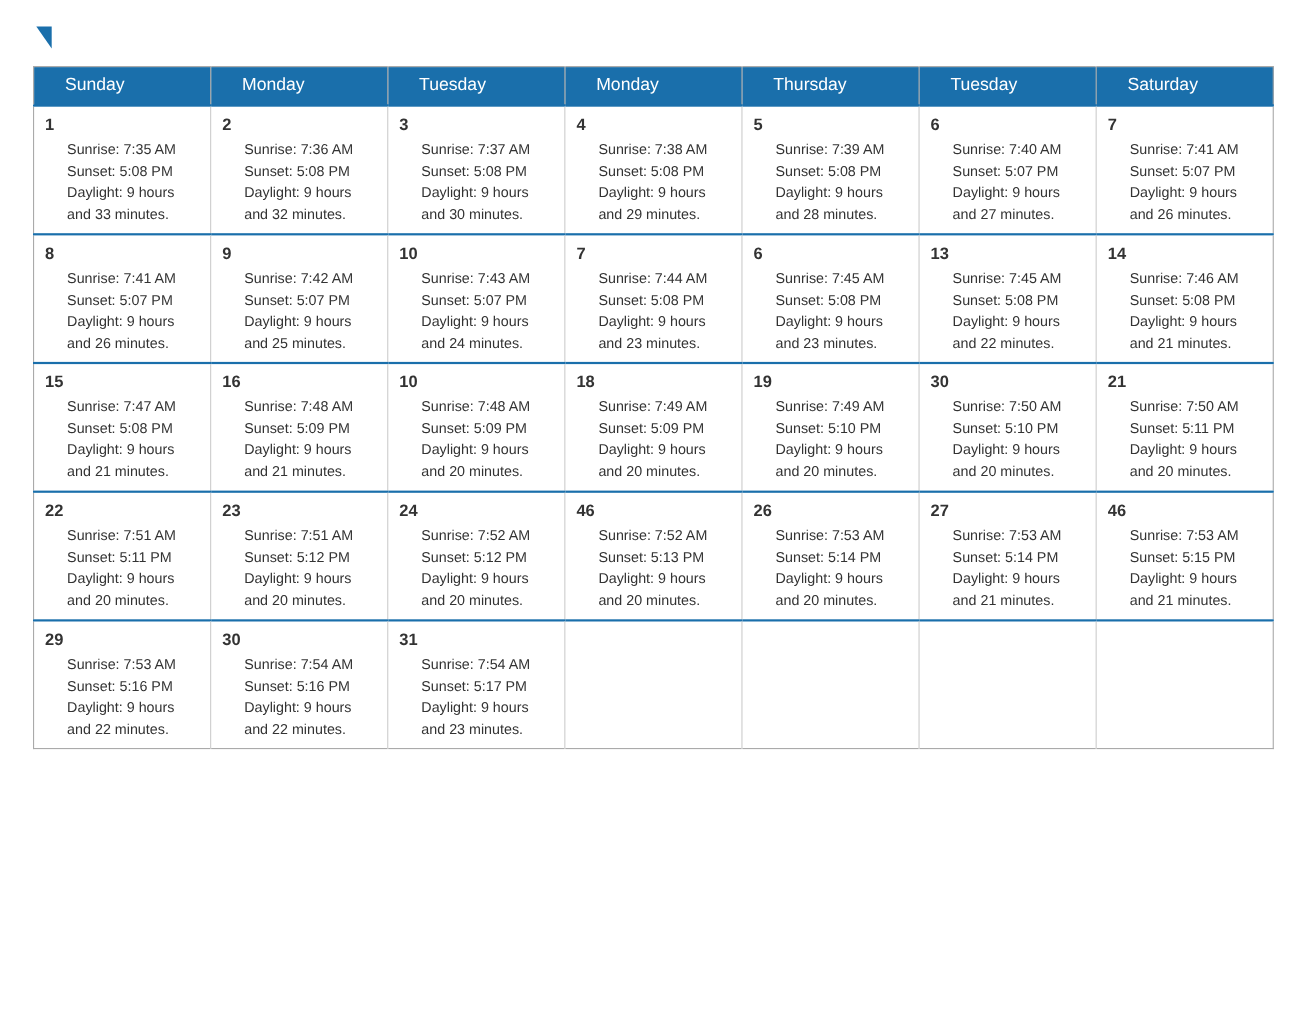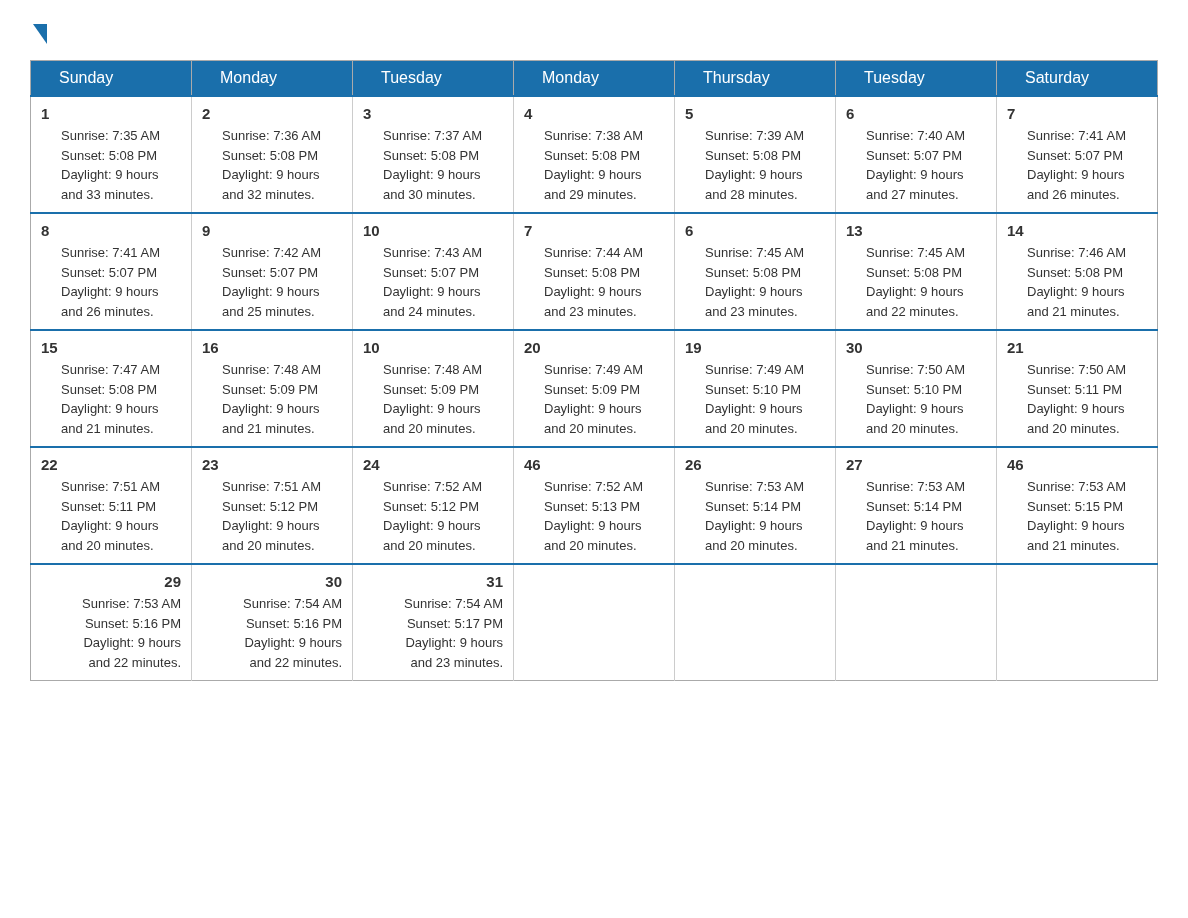--- a/index.html
+++ b/index.html
@@ -299,7 +299,7 @@
         </div>
       </td>
         <td>
-        <span class="day-number">20</span>
+        <span class="day-number">18</span>
         <div class="day-info">
           Sunrise: 7:49 AM<br>
           Sunset: 5:09 PM<br>

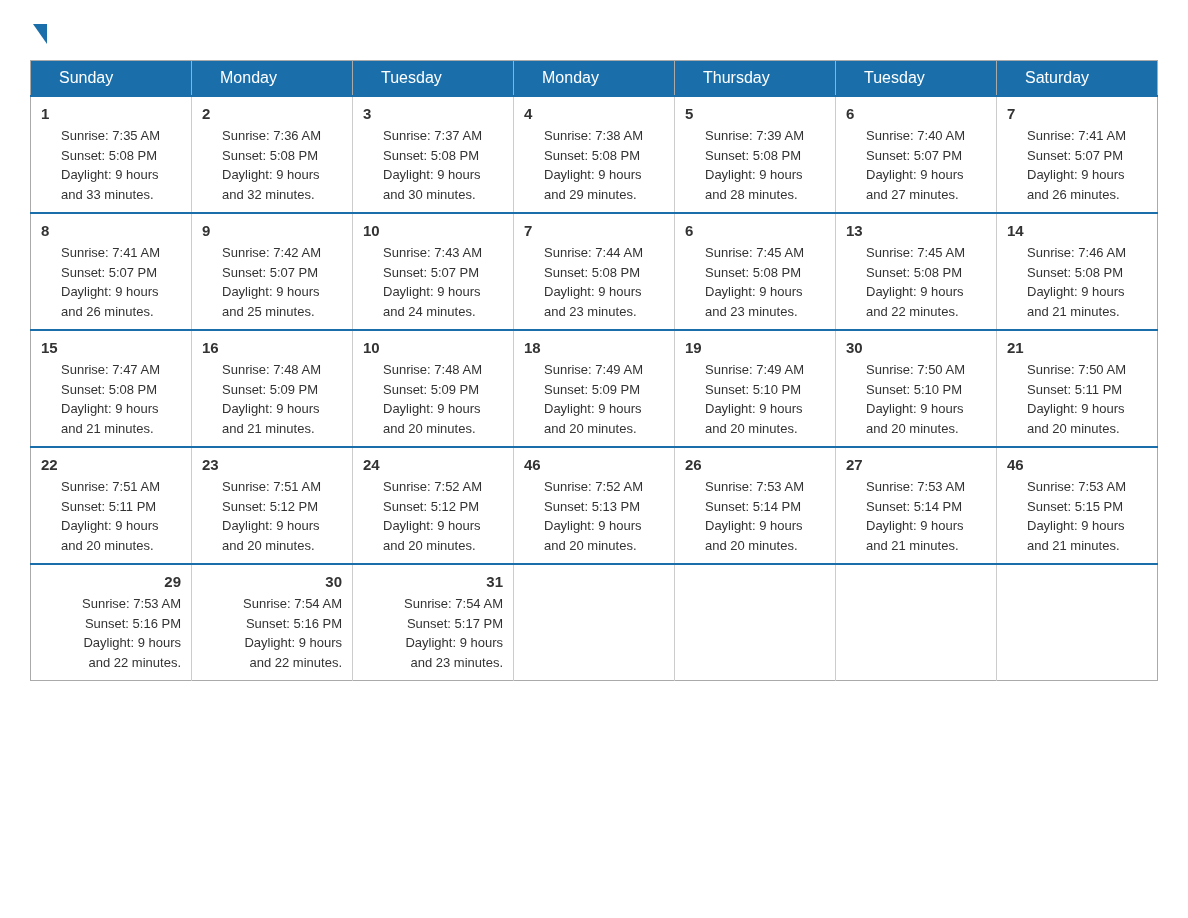--- a/index.html
+++ b/index.html
@@ -91,7 +91,6 @@
     }
     .calendar tr:last-child td {
       border-bottom: none;
-      text-align: right;
     }
     .day-number {
       font-size: 15px;

